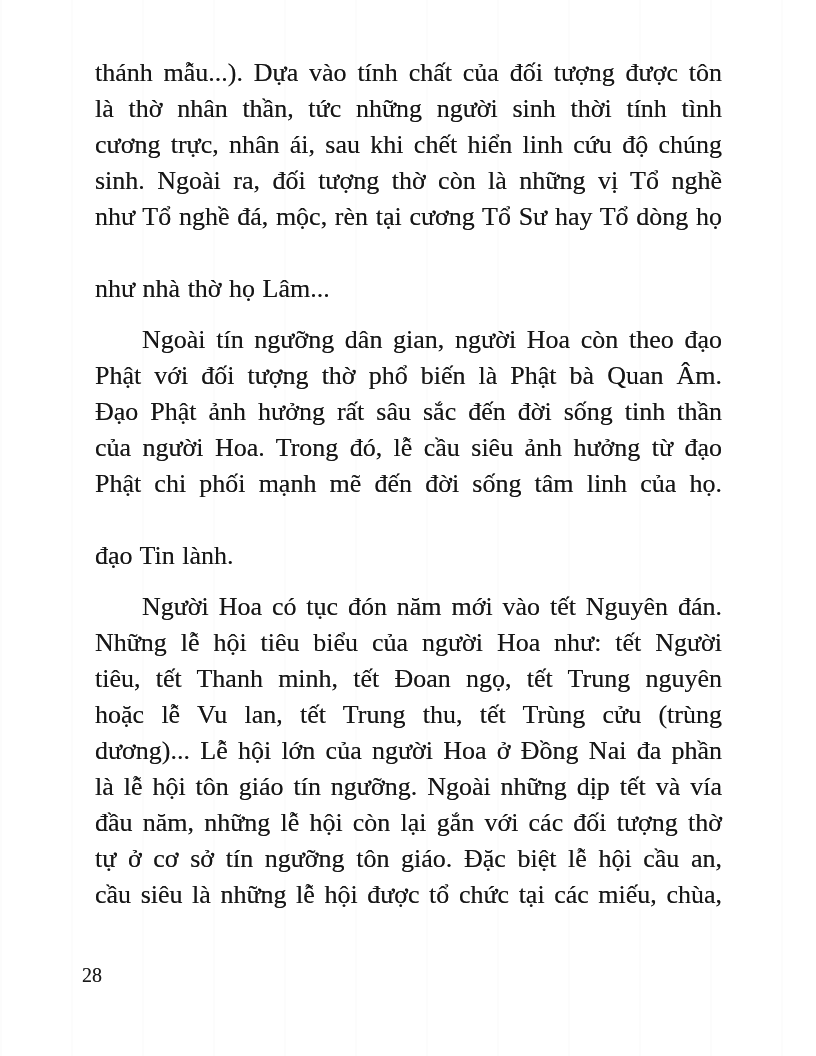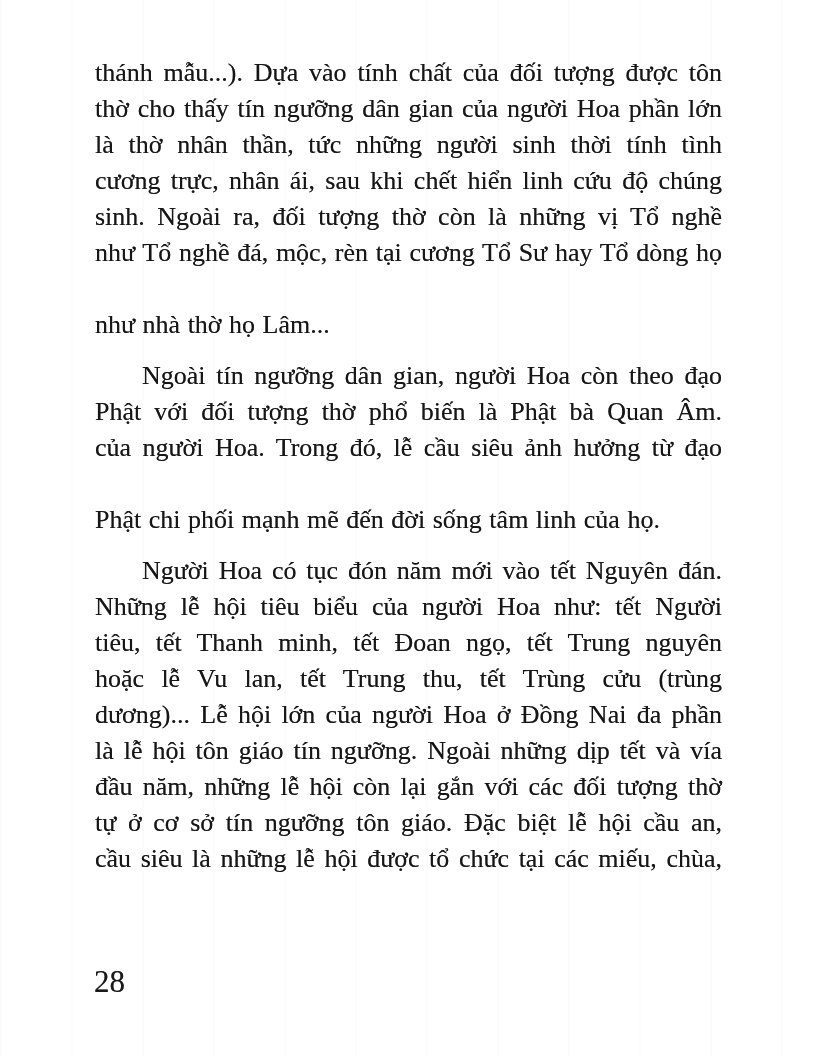--- a/index.html
+++ b/index.html
@@ -67,7 +67,6 @@
   <main class="text-block">
       <div class="paragraph">
         <div class="line">thánh mẫu...). Dựa vào tính chất của đối tượng được tôn</div>
-        <div class="line">thờ cho thấy tín ngưỡng dân gian của người Hoa phần lớn</div>
         <div class="line">là thờ nhân thần, tức những người sinh thời tính tình</div>
         <div class="line">cương trực, nhân ái, sau khi chết hiển linh cứu độ chúng</div>
         <div class="line">sinh. Ngoài ra, đối tượng thờ còn là những vị Tổ nghề</div>

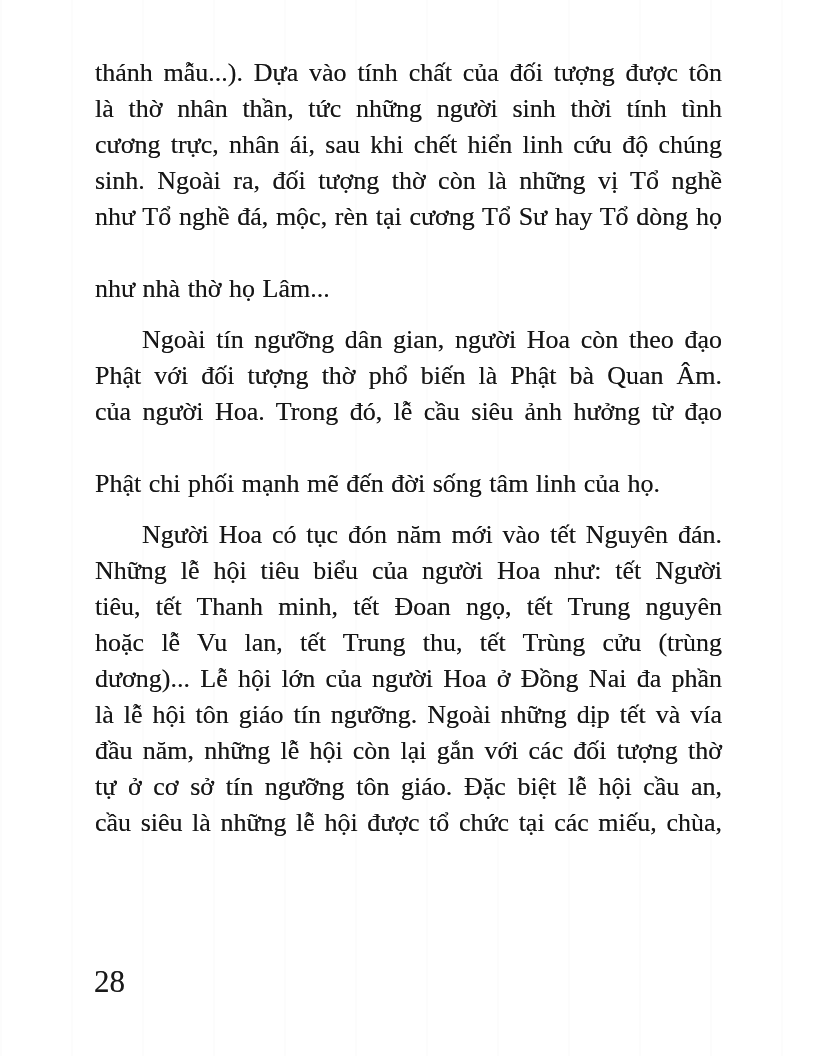--- a/index.html
+++ b/index.html
@@ -76,6 +76,7 @@
       <div class="paragraph indent">
         <div class="line">Ngoài tín ngưỡng dân gian, người Hoa còn theo đạo</div>
         <div class="line">Phật với đối tượng thờ phổ biến là Phật bà Quan Âm.</div>
+        <div class="line">Đạo Phật ảnh hưởng rất sâu sắc đến đời sống tinh thần</div>
         <div class="line">của người Hoa. Trong đó, lễ cầu siêu ảnh hưởng từ đạo</div>
         <div class="line">Phật chi phối mạnh mẽ đến đời sống tâm linh của họ.</div>
       </div>

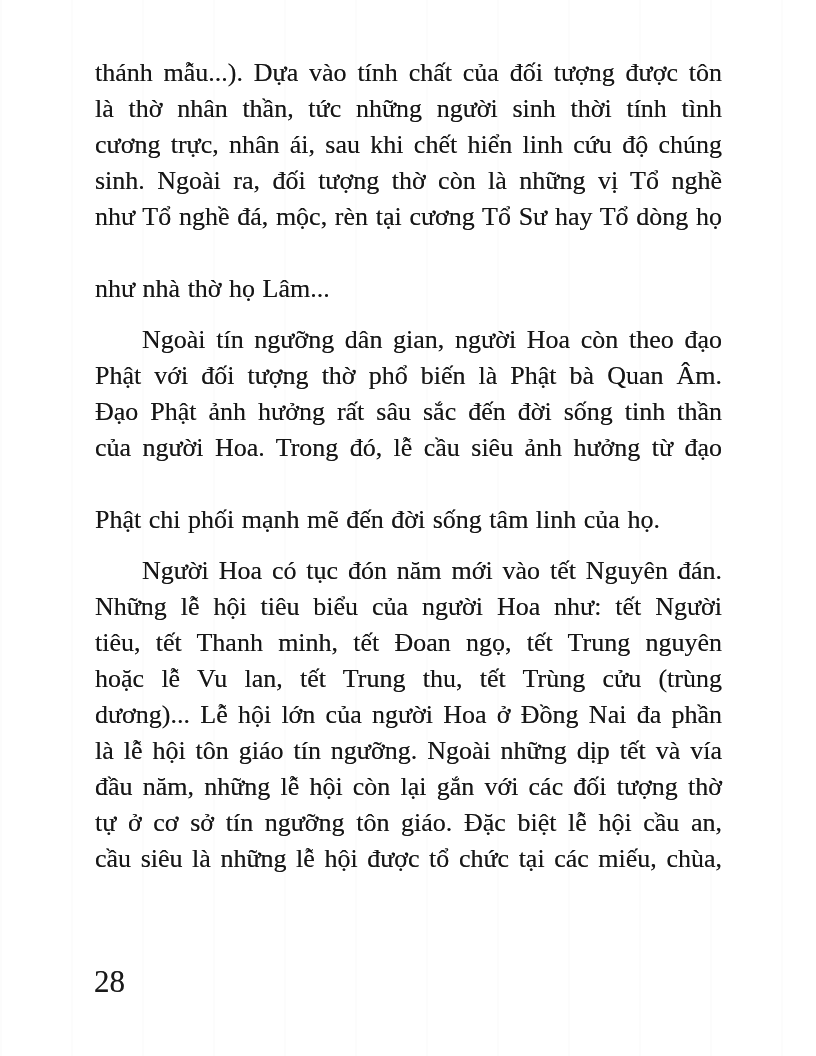--- a/index.html
+++ b/index.html
@@ -79,6 +79,7 @@
         <div class="line">Đạo Phật ảnh hưởng rất sâu sắc đến đời sống tinh thần</div>
         <div class="line">của người Hoa. Trong đó, lễ cầu siêu ảnh hưởng từ đạo</div>
         <div class="line">Phật chi phối mạnh mẽ đến đời sống tâm linh của họ.</div>
+        <div class="line">đạo Tin lành.</div>
       </div>
       <div class="paragraph indent justify-last">
         <div class="line">Người Hoa có tục đón năm mới vào tết Nguyên đán.</div>

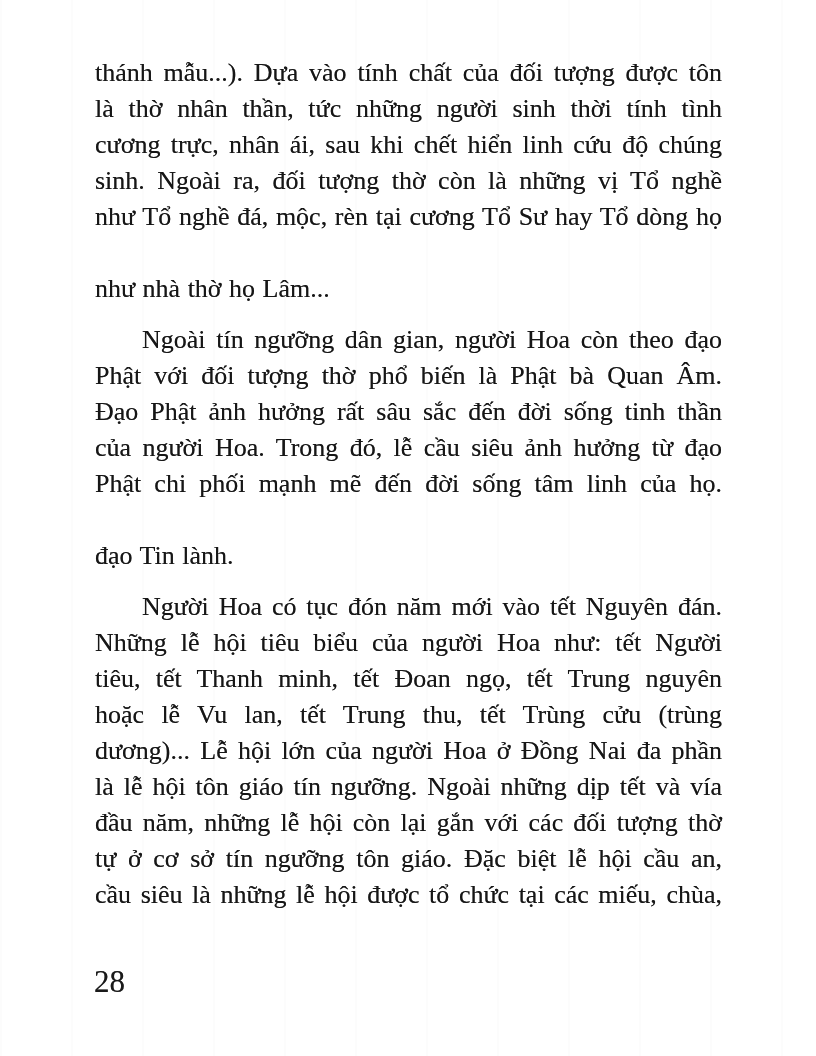--- a/index.html
+++ b/index.html
@@ -53,9 +53,9 @@
   }
   .page-number {
     position: absolute;
-    left: 94px;
+    left: 82px;
     top: 964px;
-    font-size: 31px;
+    font-size: 20px;
     color: #1a1a1a;
     text-shadow: 0 0 0.5px rgba(0,0,0,0.5);
   }

